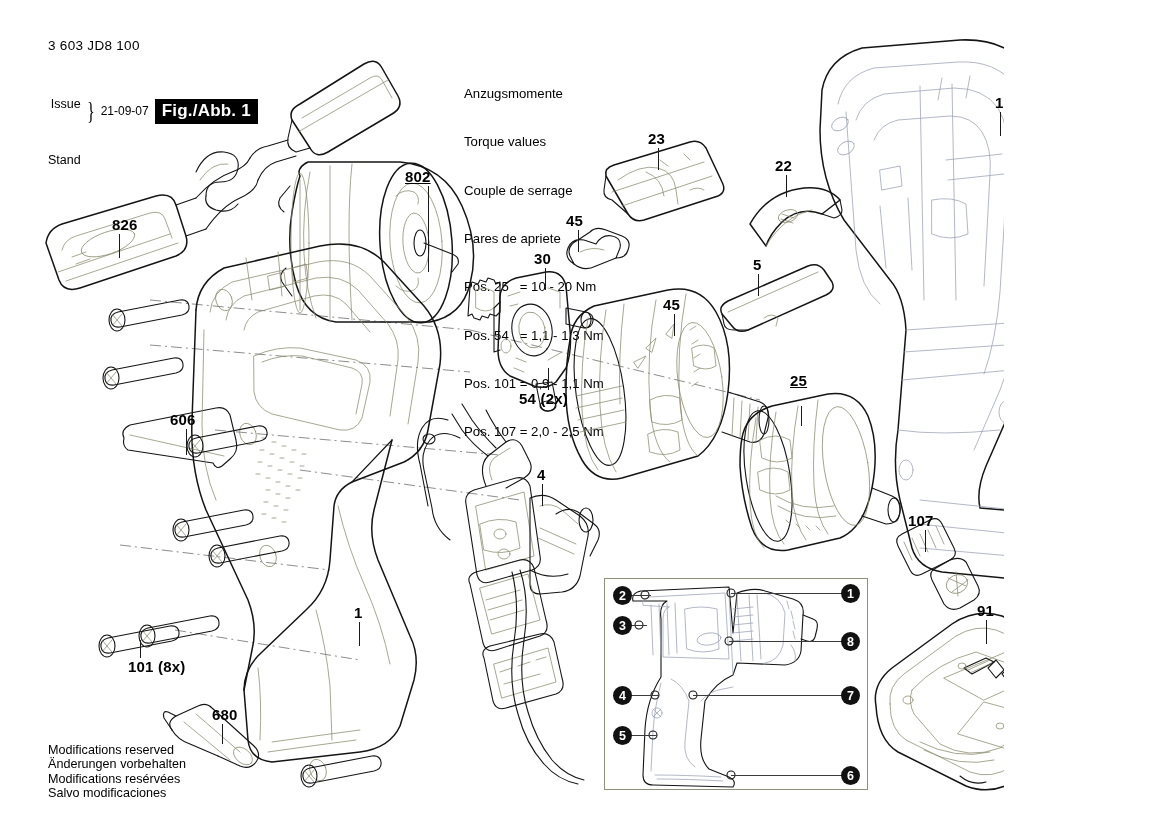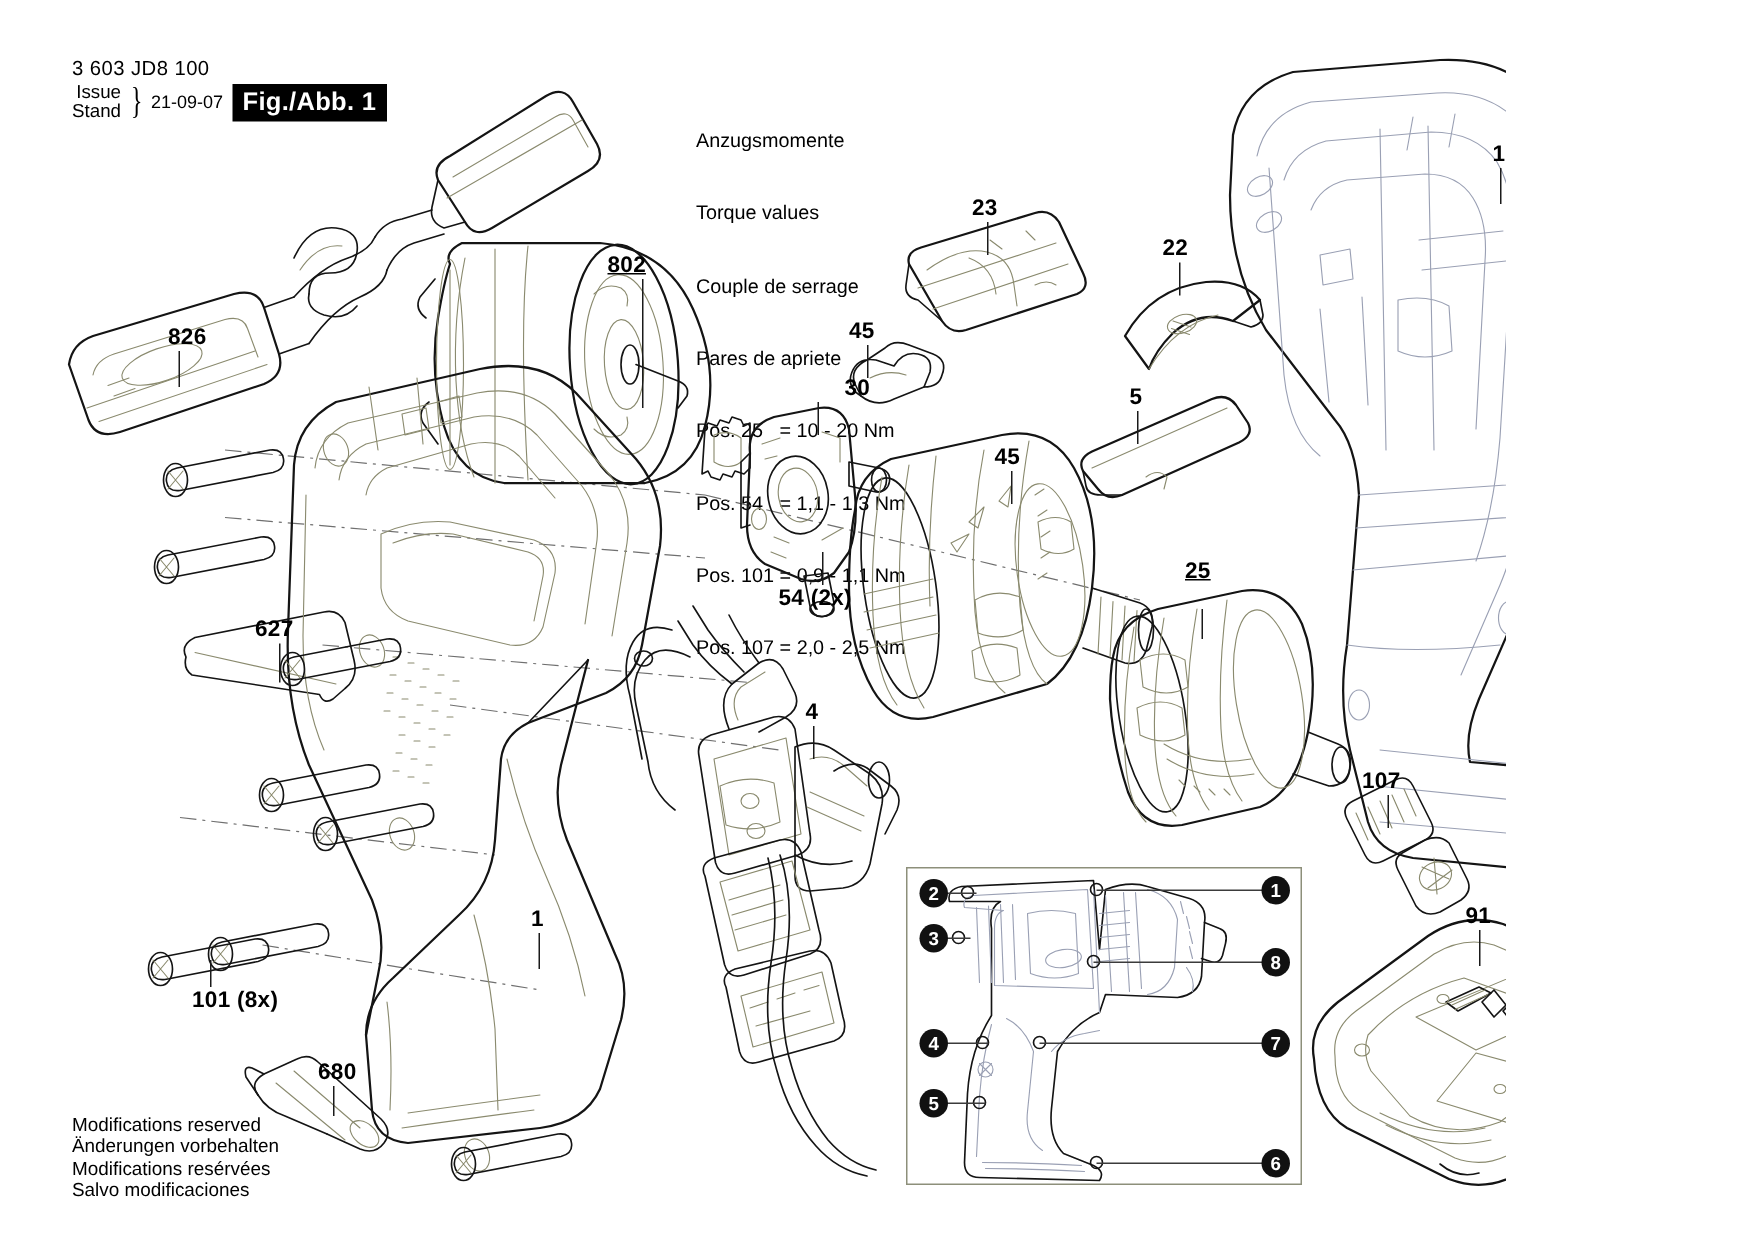--- a/index.html
+++ b/index.html
@@ -43,7 +43,7 @@
     text-align: right;
     padding-right: 3px;
   }
-  .hdr-braced span { display: block; }
+  .hdr-braced span { display: block; margin-top: 43px; }
   .hdr-brace {
     font-size: 25px;
     line-height: 26px;

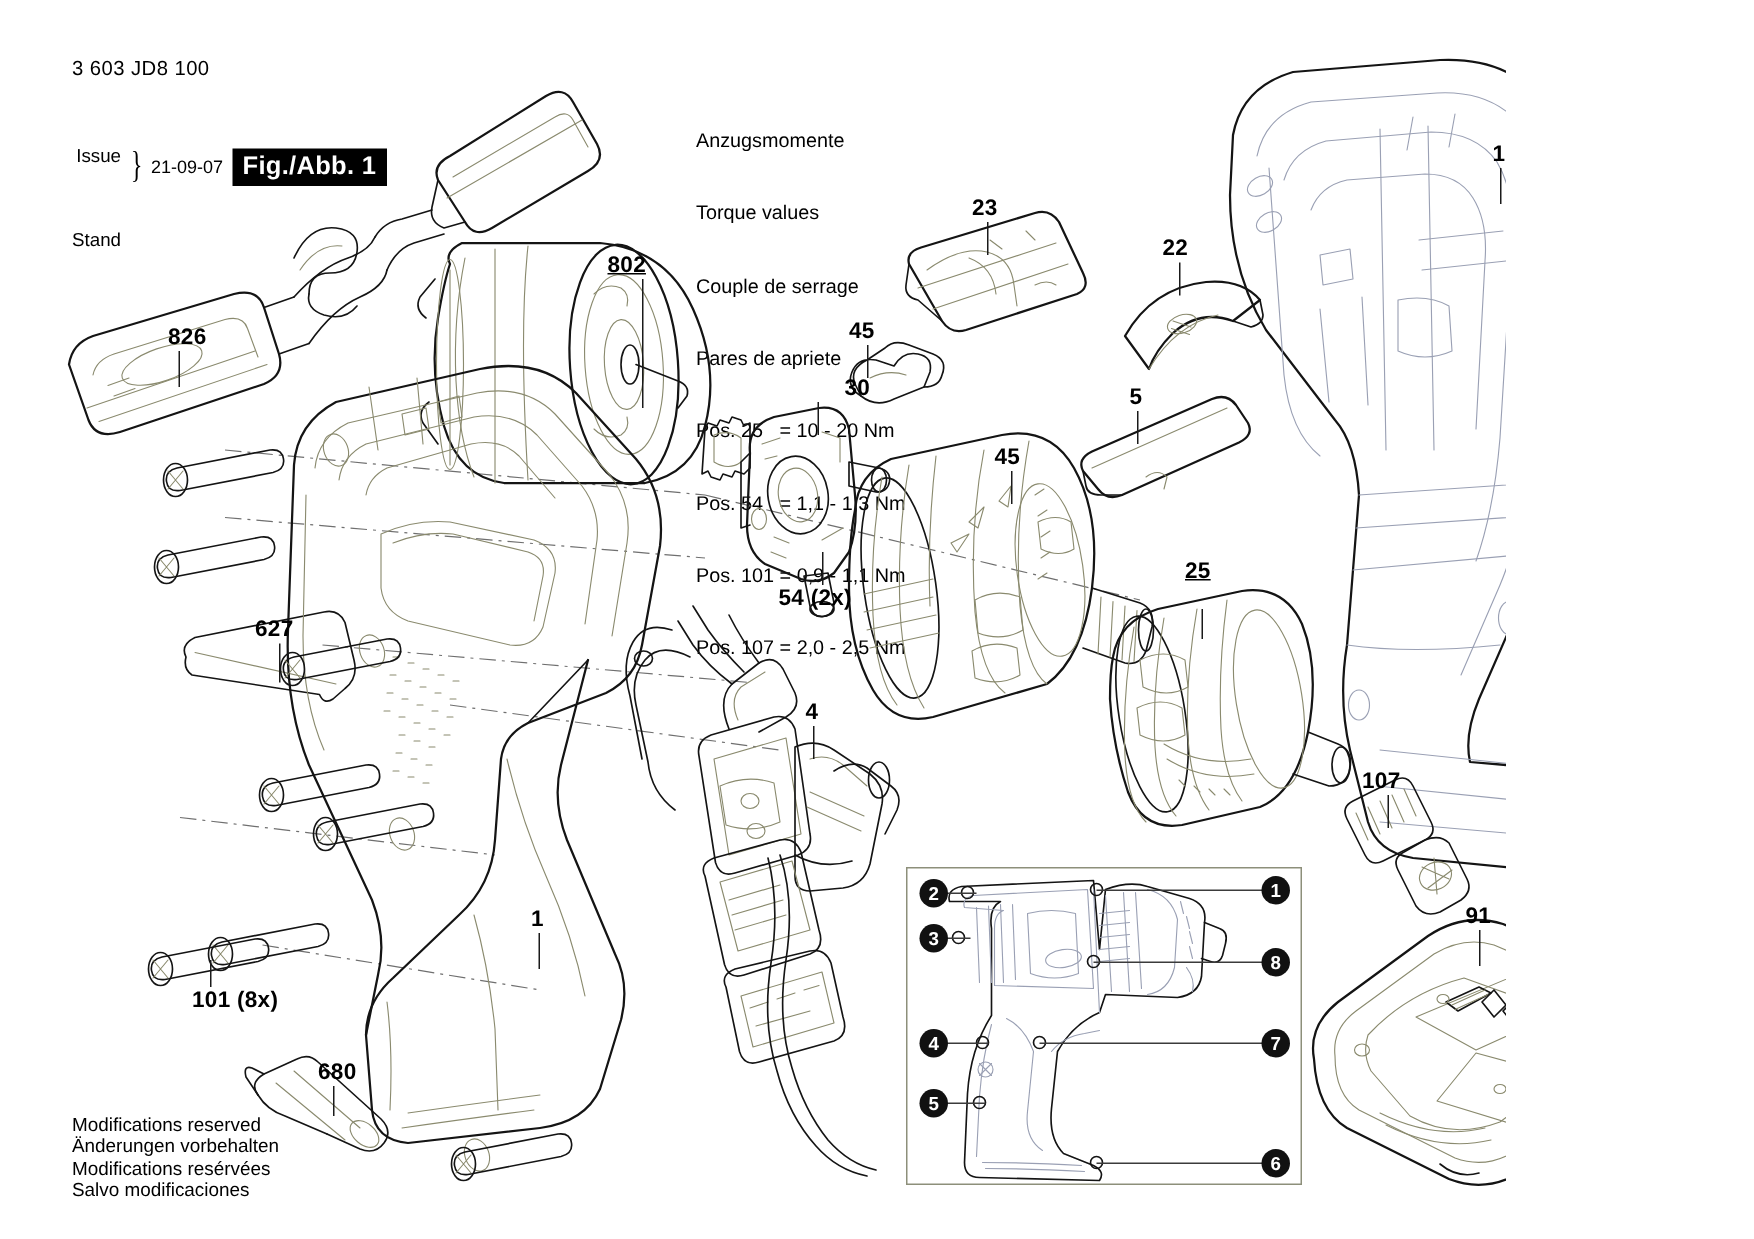--- a/index.html
+++ b/index.html
@@ -547,7 +547,7 @@
     <div class="callout" style="left:566px; top:212px;">45</div>
     <div class="leader v" style="left:578px; top:230px; height:22px;"></div>
 
-    <div class="callout" style="left:563px; top:250px;text-align:center;">30</div>
+    <div class="callout" style="left:534px; top:250px;text-align:center;">30</div>
     <div class="leader v" style="left:545px; top:268px; height:22px;"></div>
 
     <div class="callout" style="left:663px; top:296px;">45</div>

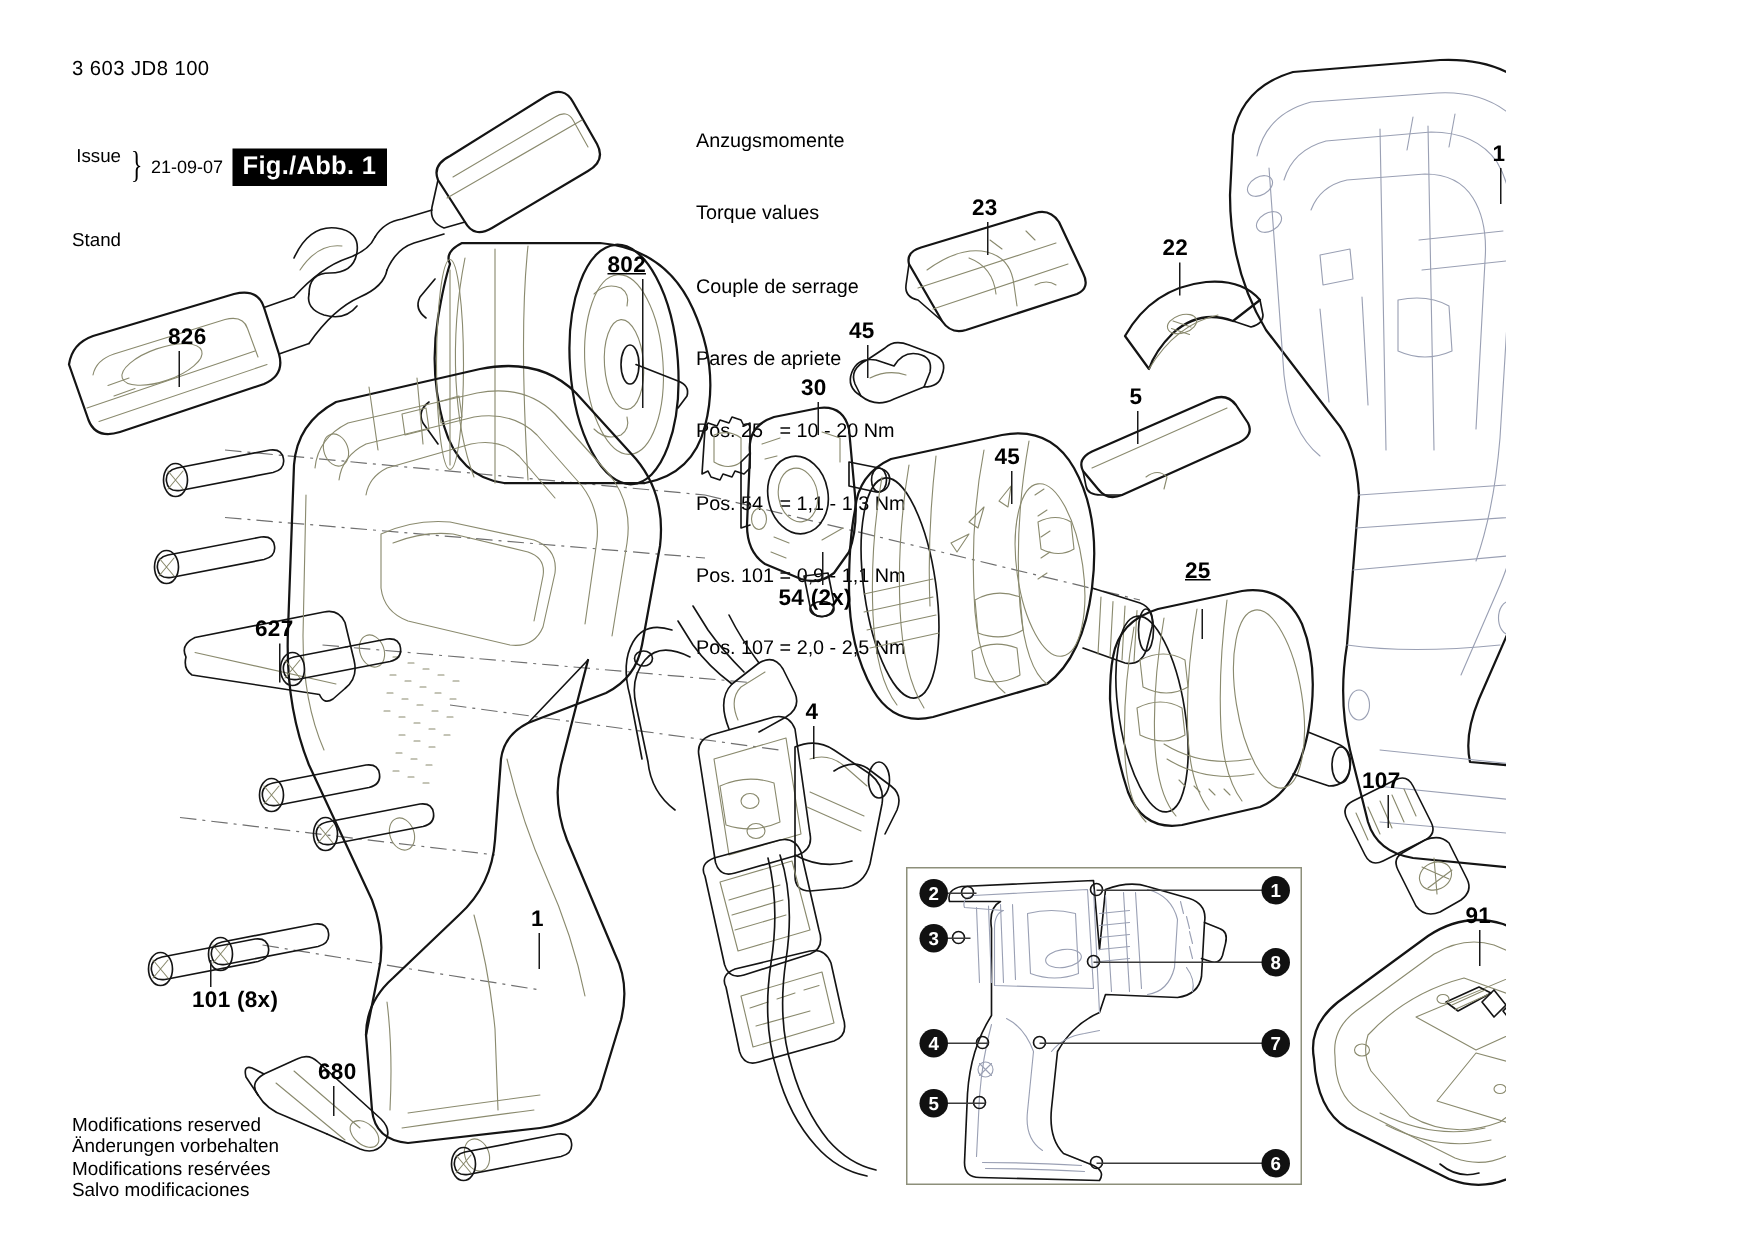--- a/index.html
+++ b/index.html
@@ -583,7 +583,7 @@
     <div class="callout" style="left:1053px; top:627px;">60</div>
     <div class="leader v" style="left:1064px; top:610px; height:18px;"></div>
 
-    <div class="callout" style="left:170px; top:411px;">627</div>
+    <div class="callout" style="left:170px; top:411px;">606</div>
     <div class="leader v" style="left:186px; top:429px; height:26px;"></div>
 
     <div class="callout" style="left:128px; top:658px;">101 (8x)</div>

